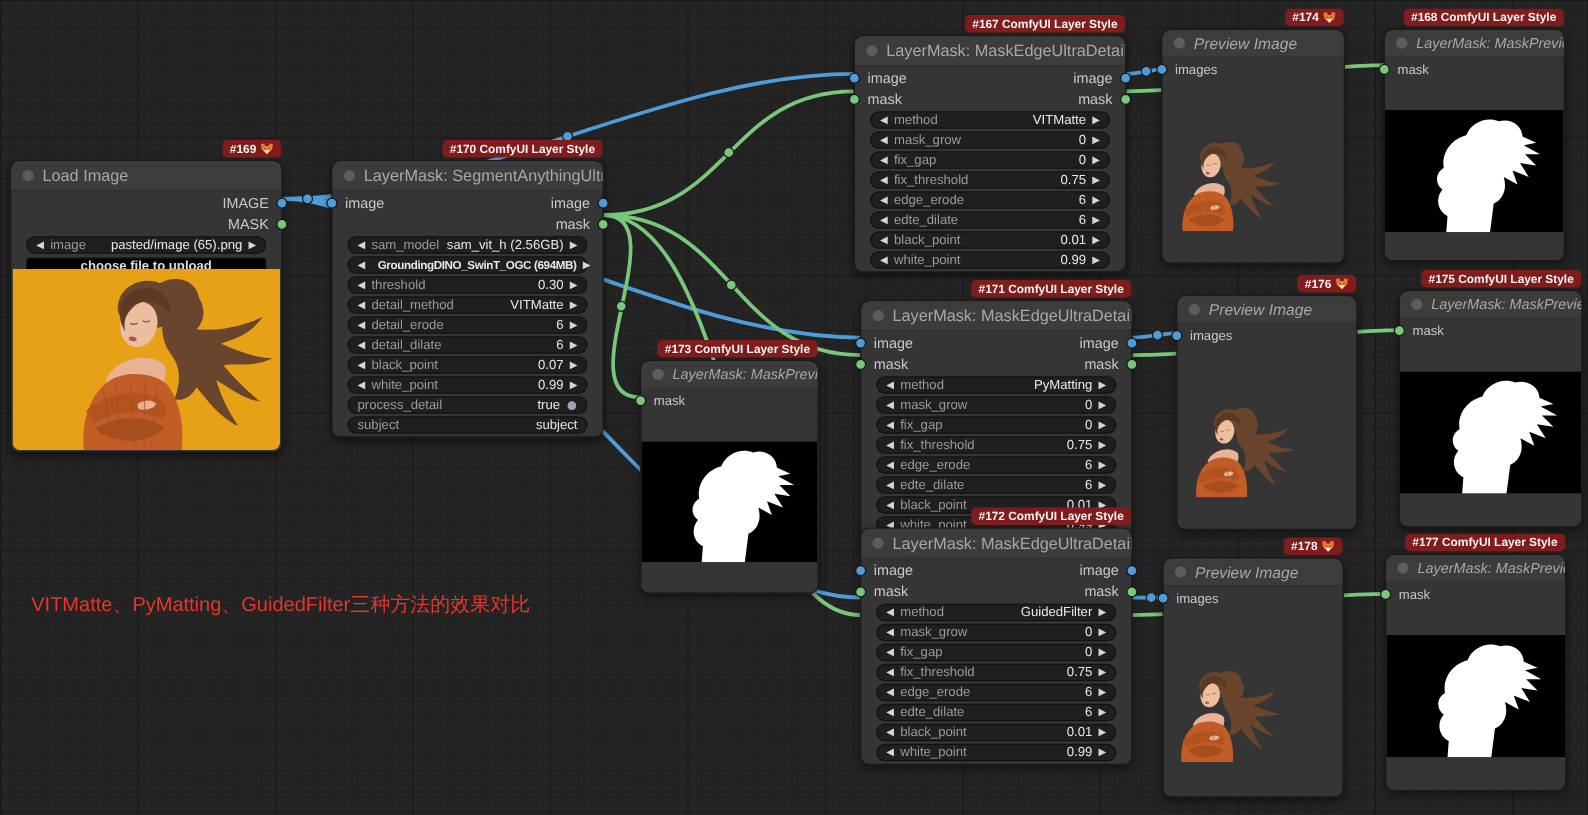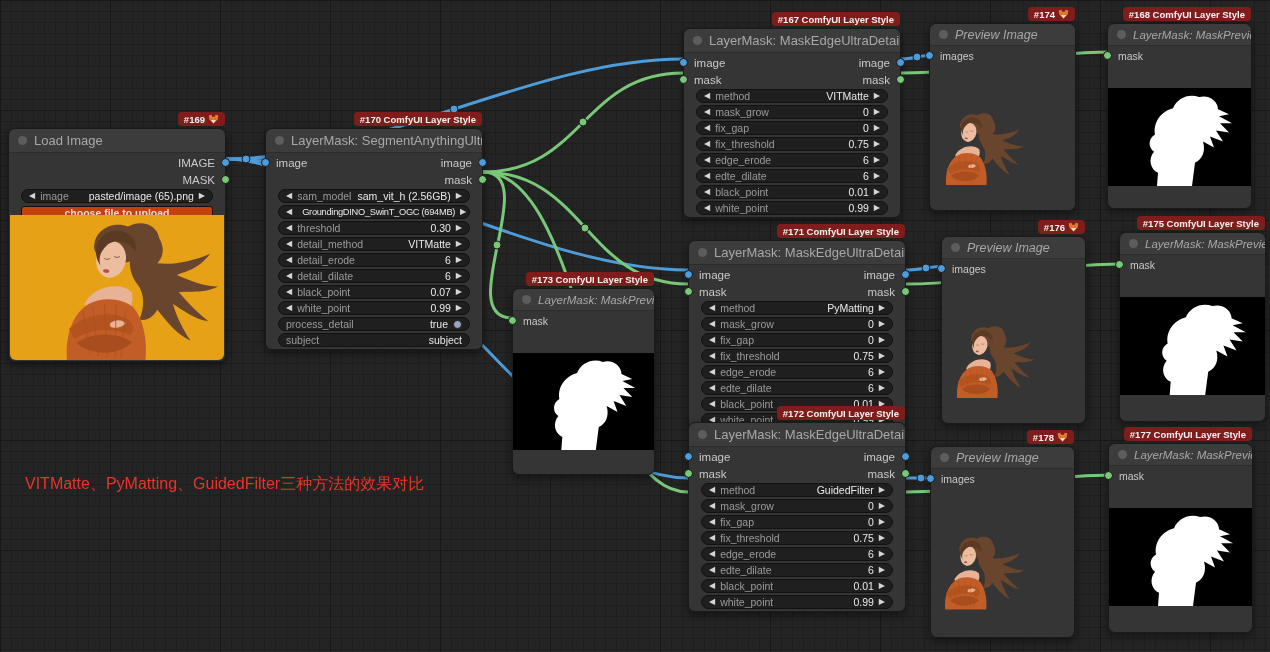--- a/index.html
+++ b/index.html
@@ -35,7 +35,7 @@
   .widget.overlap .wval{font-size:9.3px;letter-spacing:-.3px;}
   .warr{color:#d6d6d6;font-size:8px;line-height:1;}
   .knob{width:9px;height:9px;border-radius:50%;background:#9aa7ba;border:1px solid #222;}
-  .upbtn{height:13px;margin:3px 12px 0;background:#c2410c;border:1px solid #111;border-radius:3px;
+  .upbtn{height:13px;margin:3px 12px 0;background:#000000;border:1px solid #111;border-radius:3px;
     color:#dedede;font-weight:bold;font-size:10.5px;display:flex;align-items:center;justify-content:center;}
   .badge{position:absolute;top:-17px;right:0;height:14px;background:#7f1d1d;border-radius:4px;
     color:#f3f3f3;font-size:9.5px;font-weight:bold;display:flex;align-items:center;gap:3px;

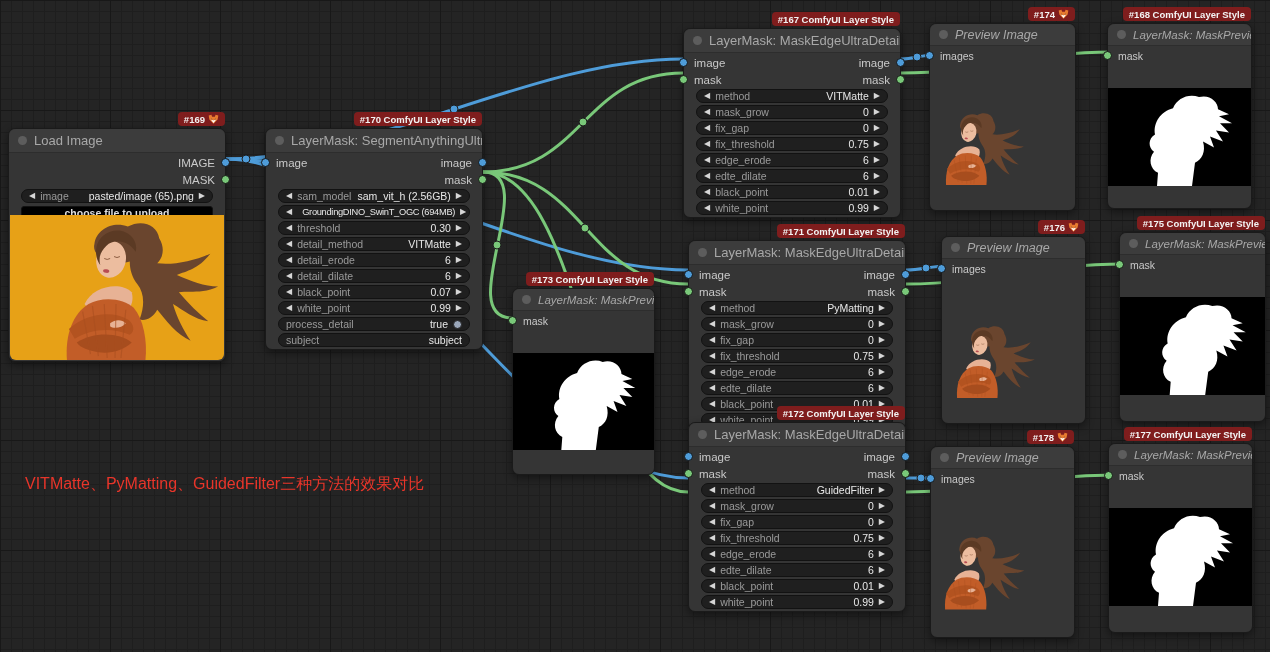--- a/index.html
+++ b/index.html
@@ -32,7 +32,7 @@
     font-size:10.5px;color:#9a9a9a;white-space:nowrap;}
   .widget .wval{margin-left:auto;color:#e8e8e8;}
   .widget.overlap .wlabel{max-width:30px;overflow:hidden;}
-  .widget.overlap .wval{font-size:9.3px;letter-spacing:-.3px;}
+  .widget.overlap .wval{font-size:9.3px;letter-spacing:-.3px;font-weight:bold;}
   .warr{color:#d6d6d6;font-size:8px;line-height:1;}
   .knob{width:9px;height:9px;border-radius:50%;background:#9aa7ba;border:1px solid #222;}
   .upbtn{height:13px;margin:3px 12px 0;background:#000000;border:1px solid #111;border-radius:3px;

